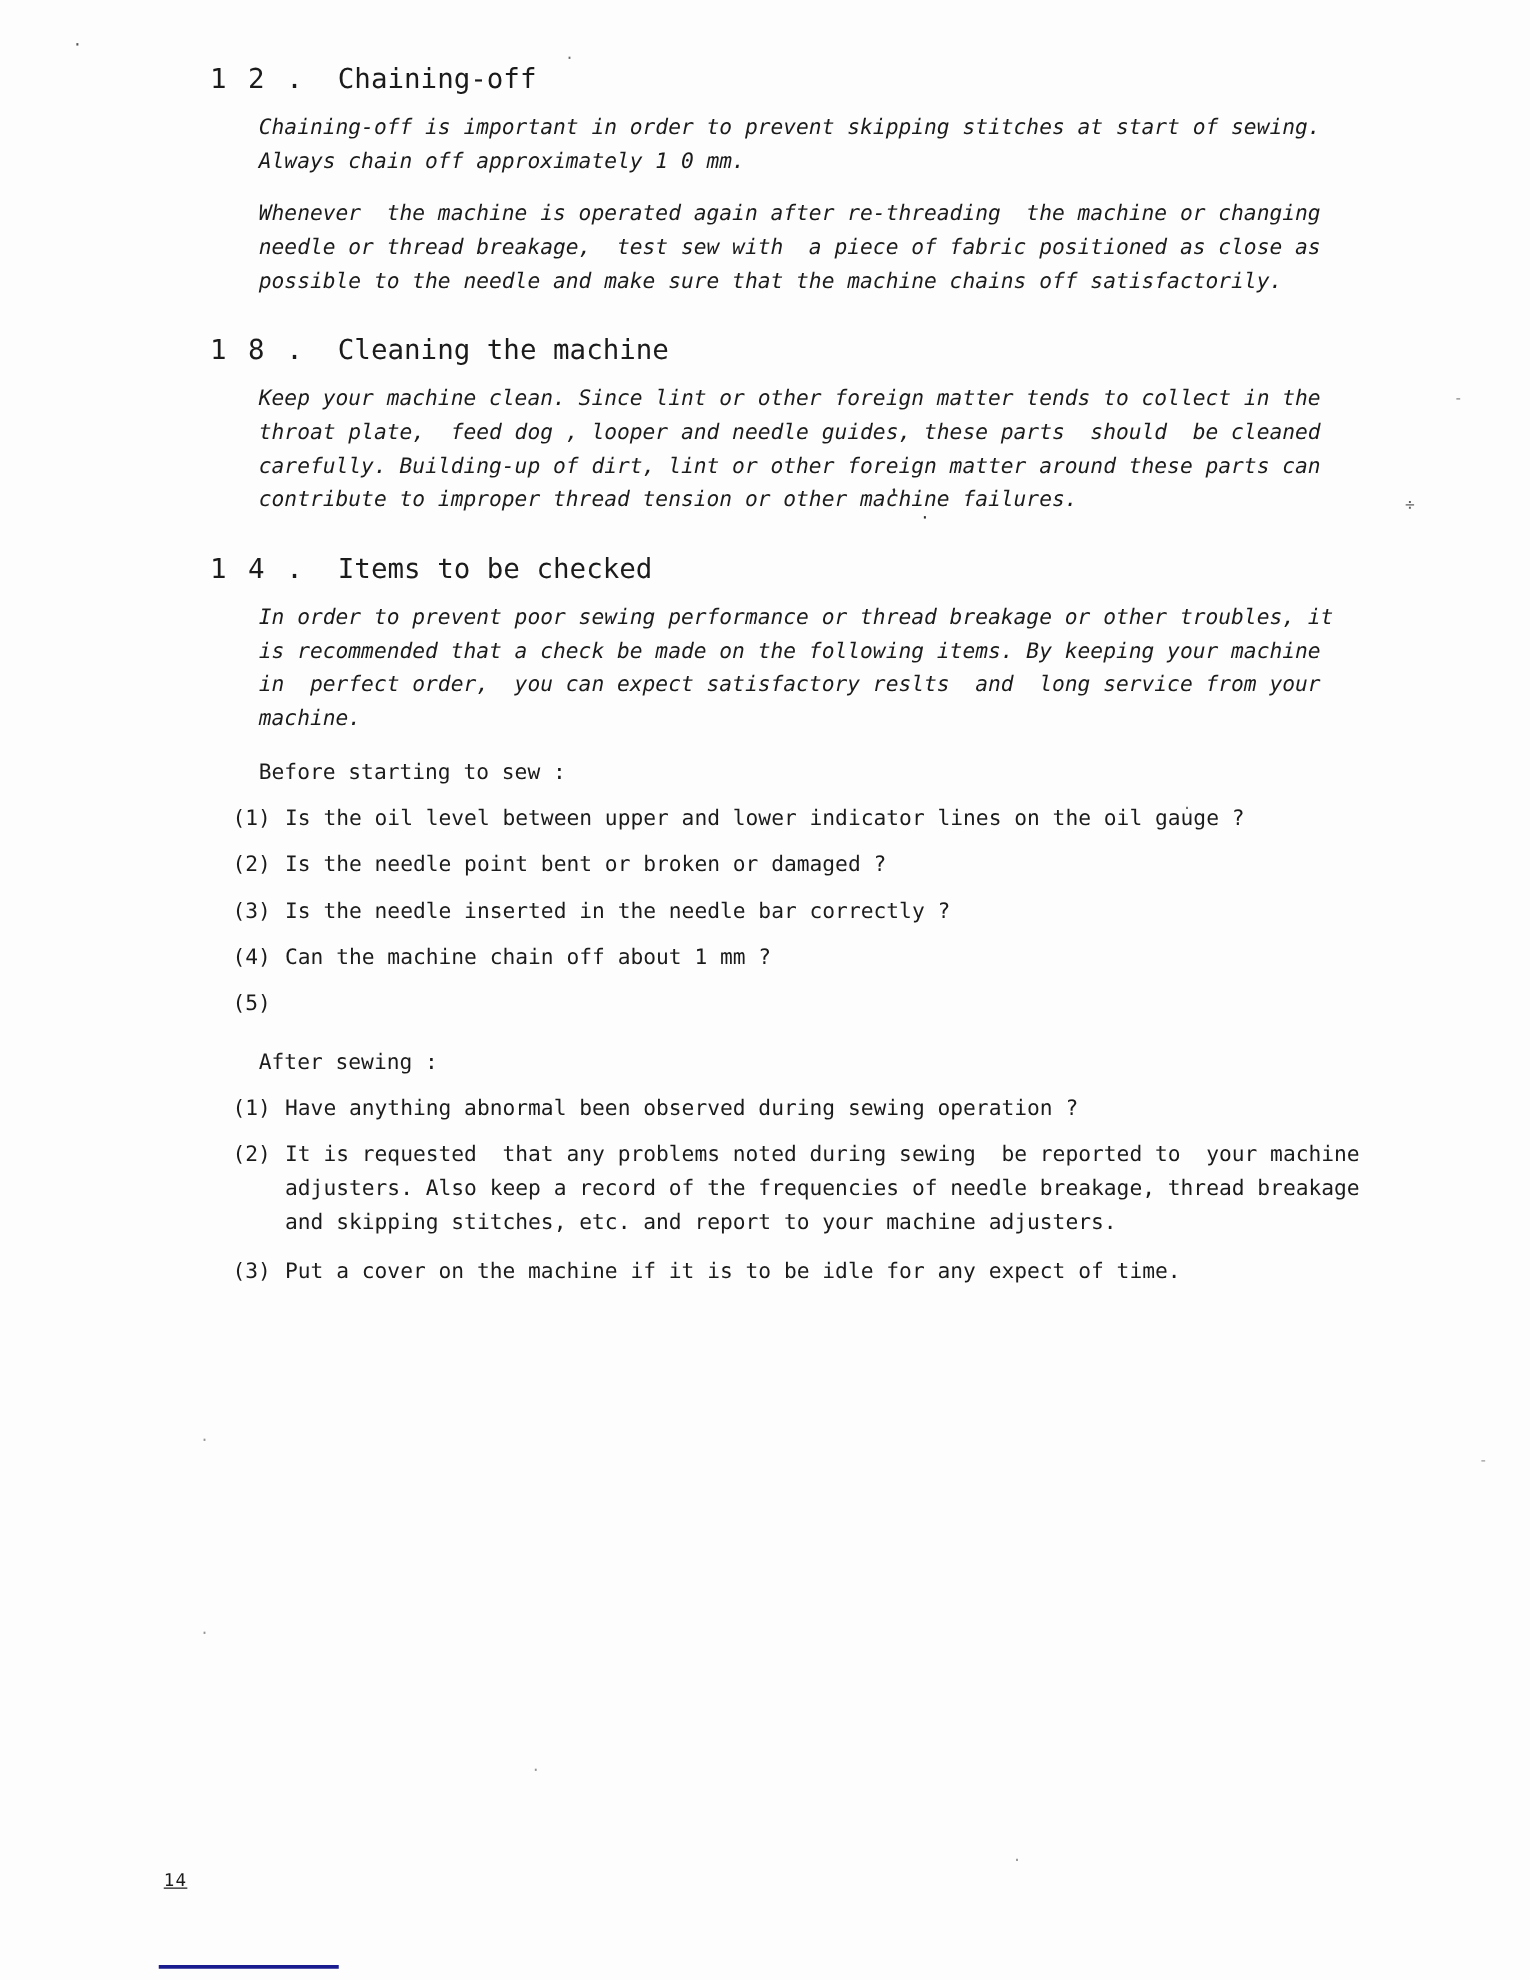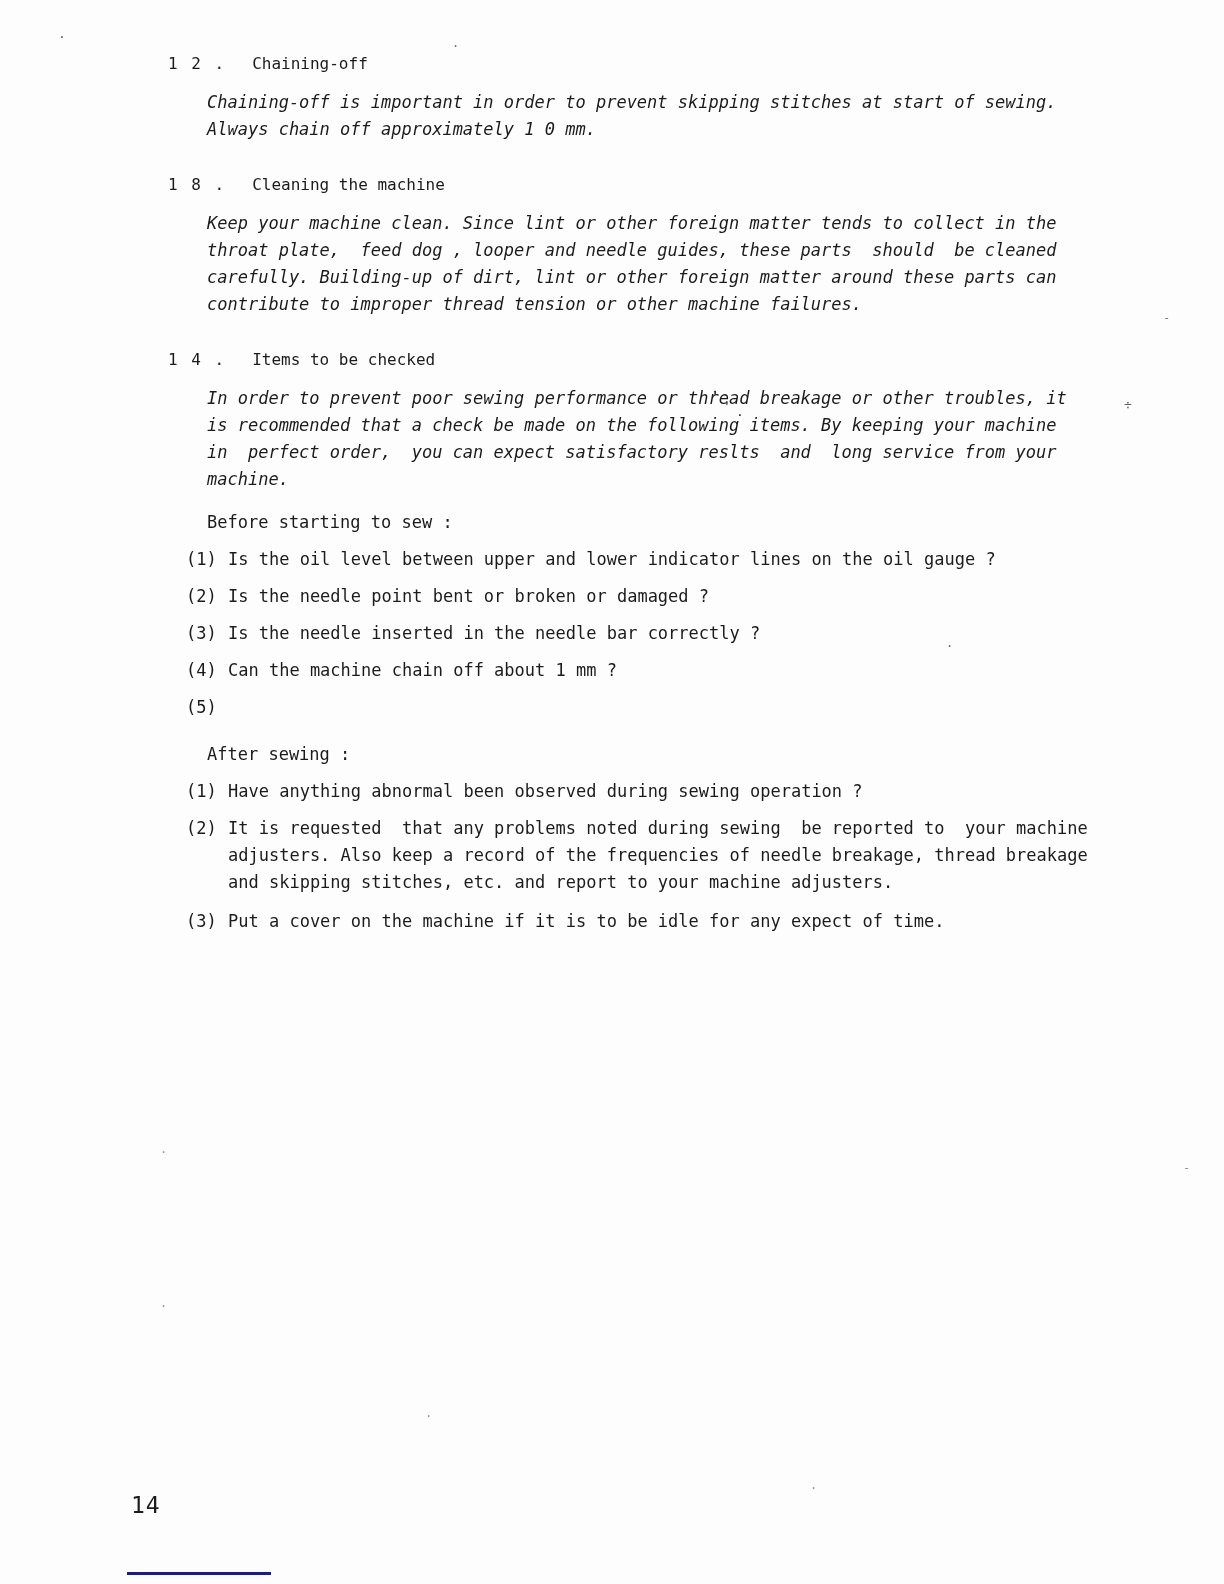--- a/index.html
+++ b/index.html
@@ -25,7 +25,7 @@
   .section:first-child { margin-top: 0; }
   .heading {
     margin: 0;
-    font-size: 16px;
+    font-size: 22px;
     font-weight: normal;
     white-space: pre;
   }

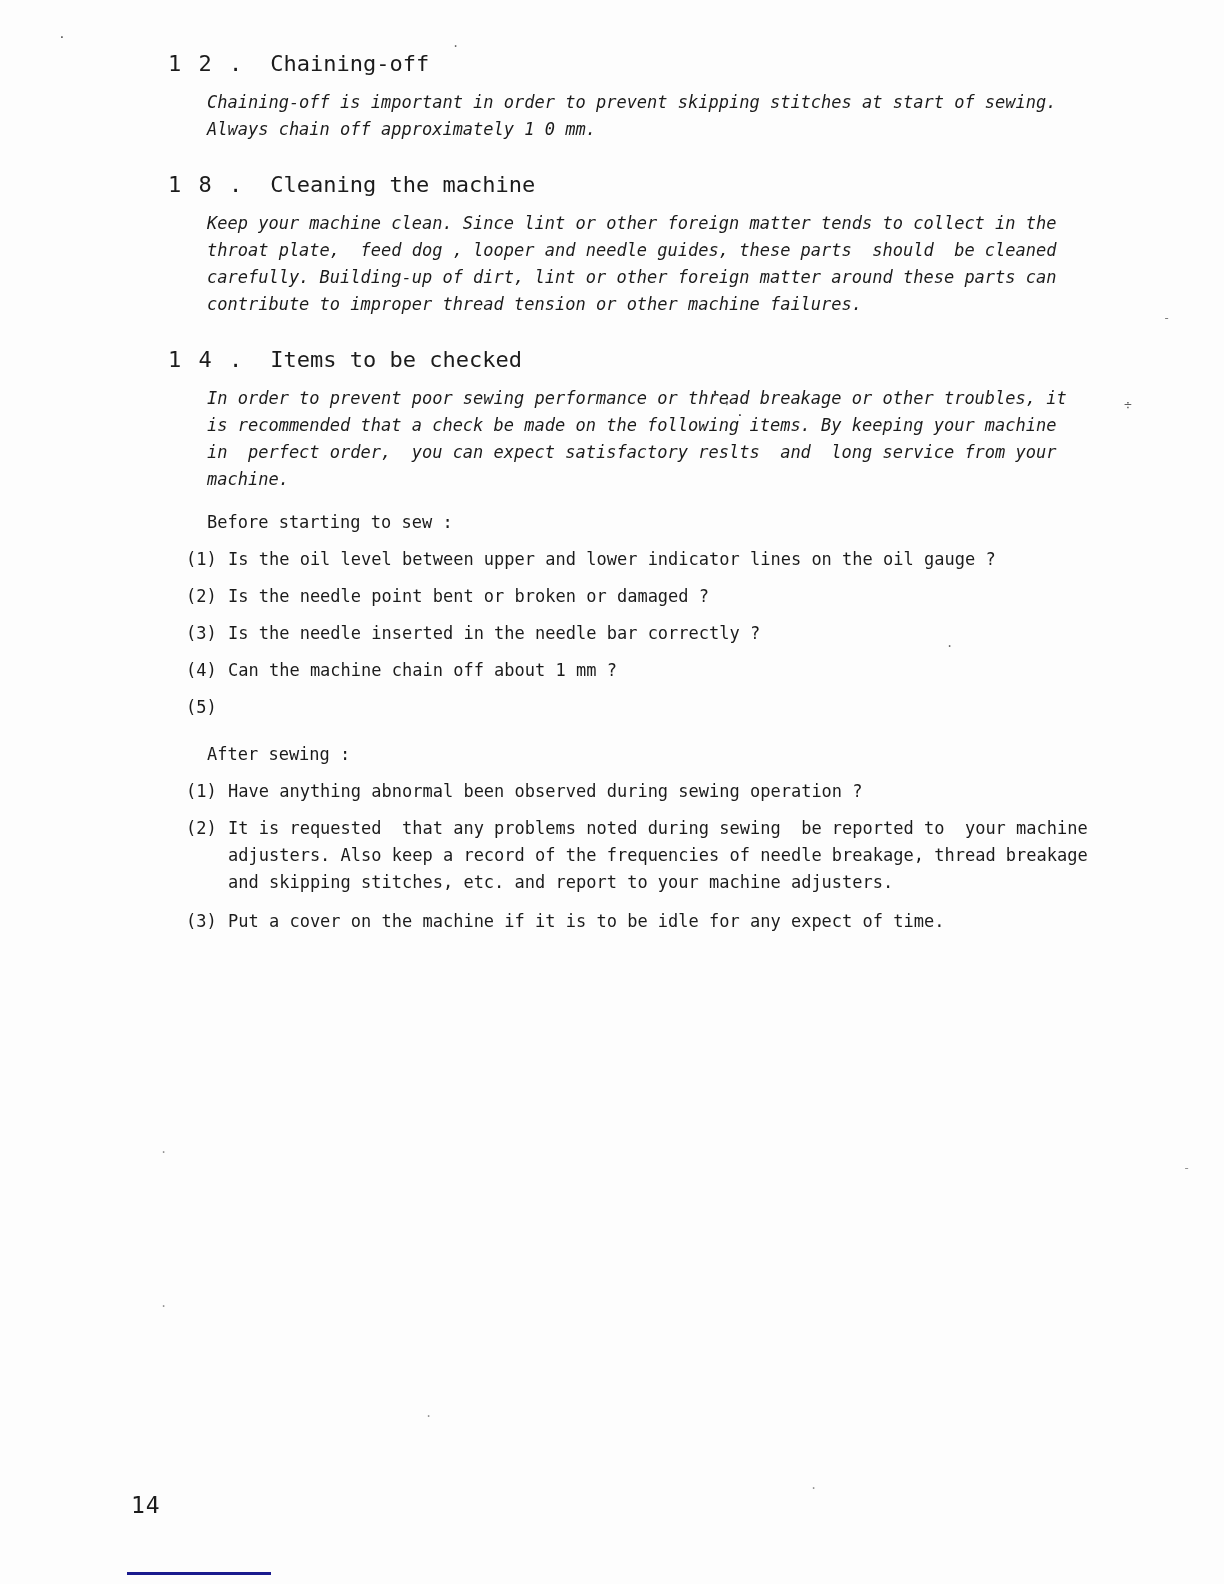--- a/index.html
+++ b/index.html
@@ -85,6 +85,9 @@
       <h2 class="heading"><span class="num">1 2 .</span><span class="title">Chaining-off</span></h2>
       <p class="para">Chaining-off is important in order to prevent skipping stitches at start of sewing.
 Always chain off approximately 1 0 mm.</p>
+      <p class="para" style="margin-top:15px">Whenever  the machine is operated again after re-threading  the machine or changing
+needle or thread breakage,  test sew with  a piece of fabric positioned as close as
+possible to the needle and make sure that the machine chains off satisfactorily.</p>
     </div>
 
     <div class="section">

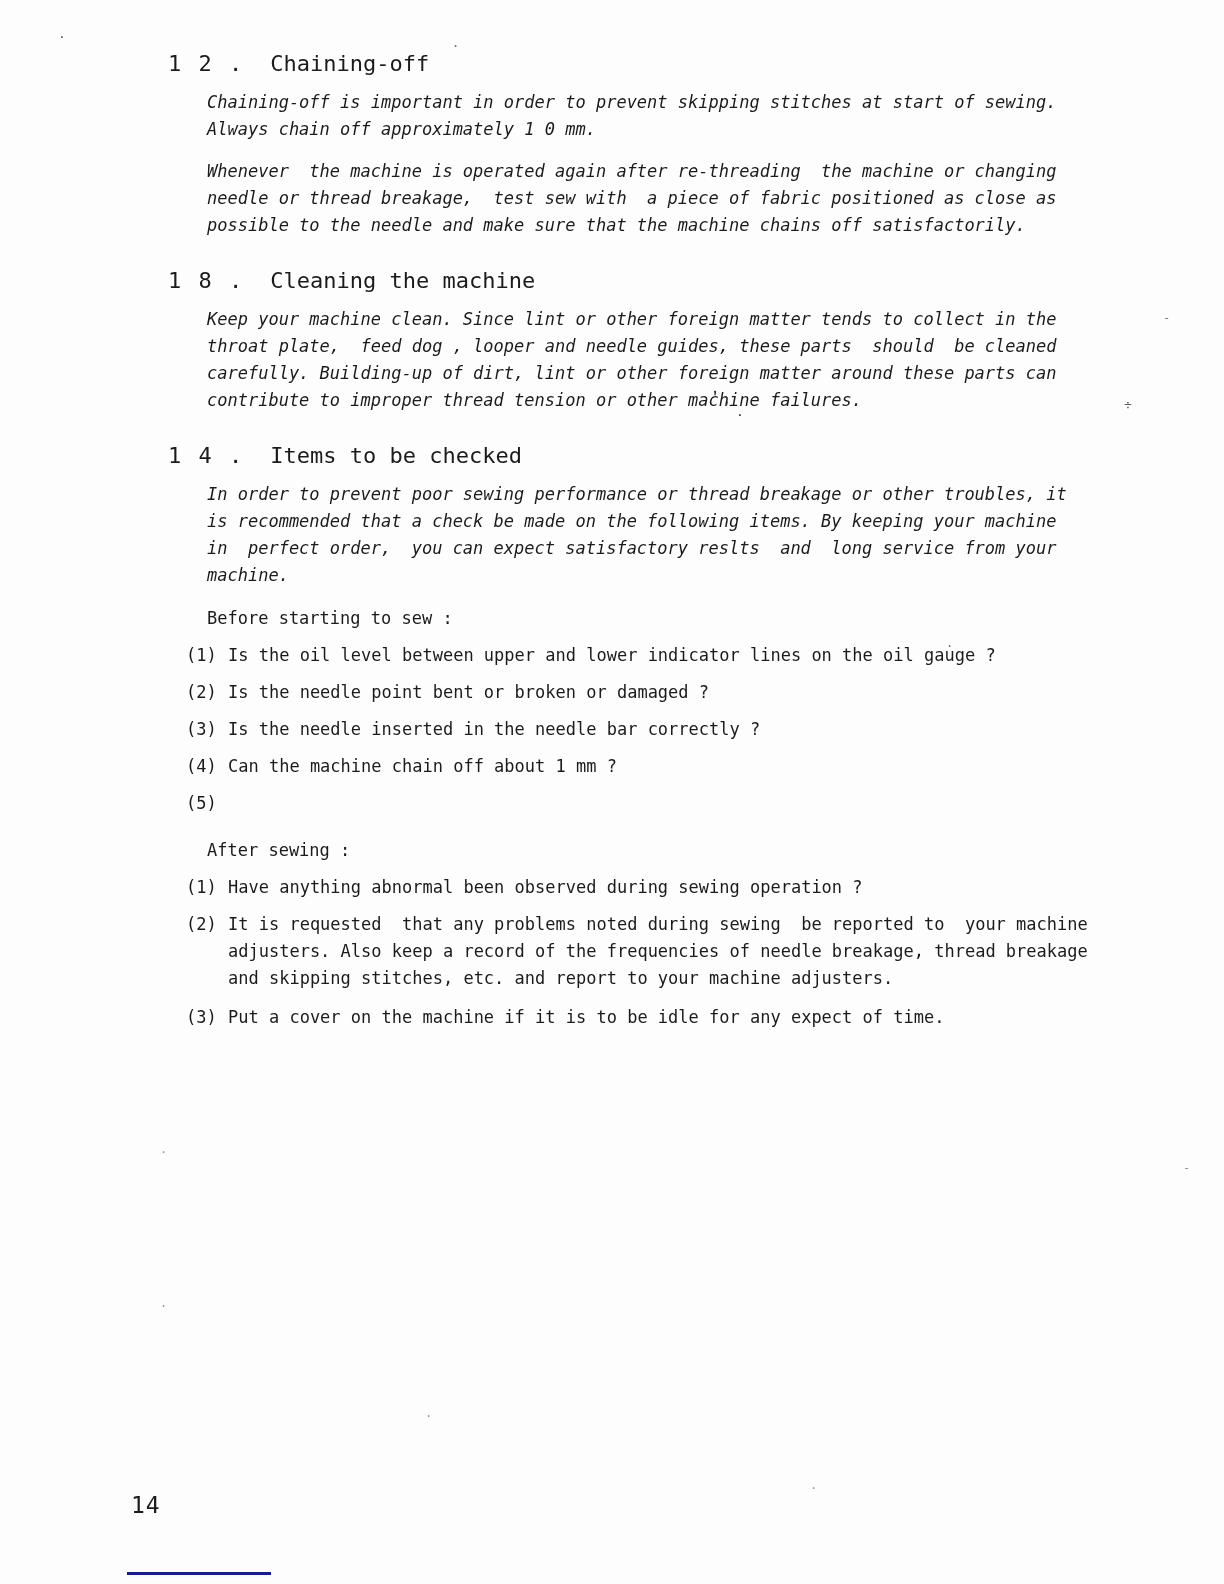--- a/index.html
+++ b/index.html
@@ -56,8 +56,9 @@
     position: absolute;
     left: 131px;
     top: 1492px;
-    font-size: 23px;
+    font-size: 14px;
     letter-spacing: 1px;
+    text-decoration: underline;
   }
   .footer-rule {
     position: absolute;

